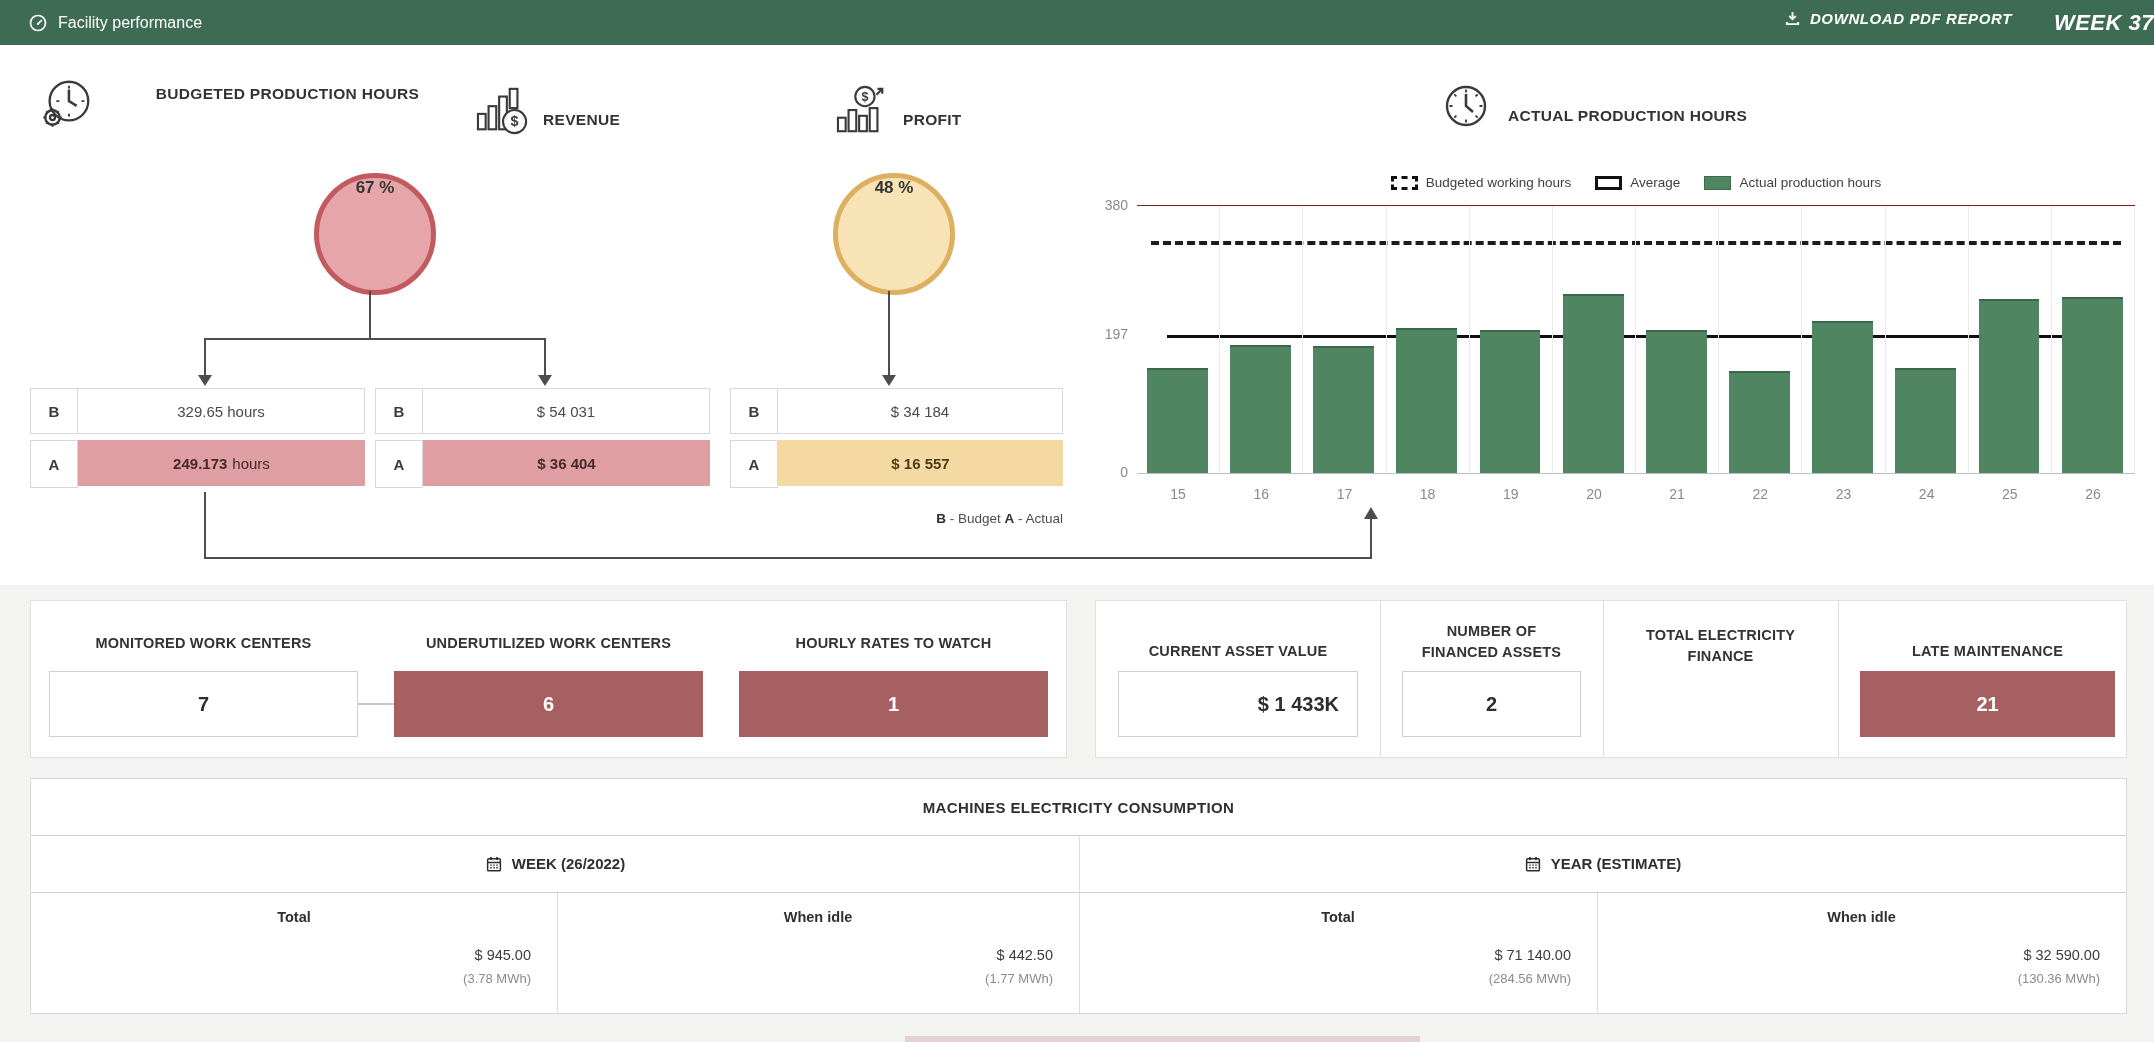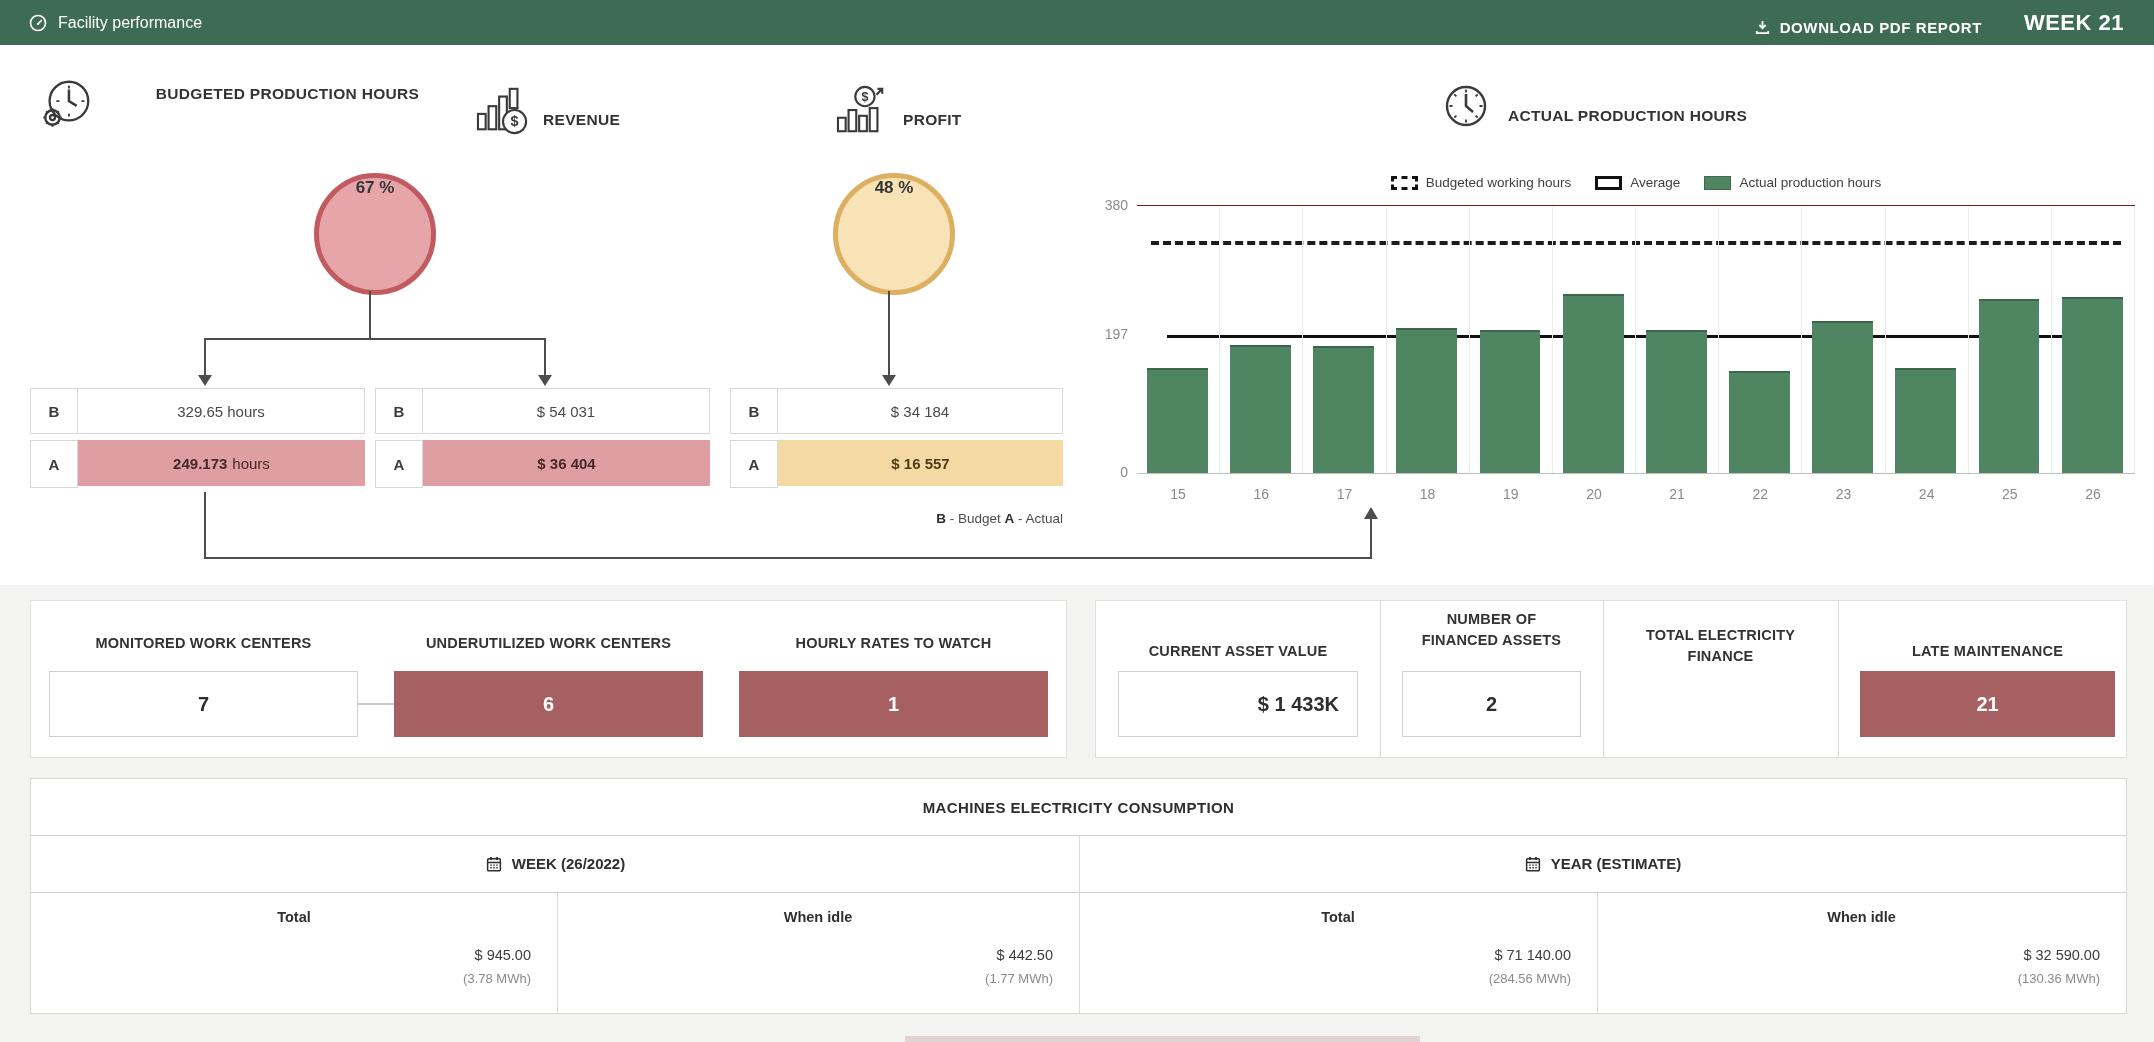--- a/index.html
+++ b/index.html
@@ -17,7 +17,7 @@
     color:#fff;
   }
   .tb-left{display:flex;align-items:center;gap:10px;padding-left:28px;font-size:16px;}
-  .tb-right{display:flex;align-items:flex-end;gap:42px;padding-right:30px;}
+  .tb-right{display:flex;align-items:flex-start;gap:42px;font-style:italic;}
   .dl-btn{display:flex;align-items:center;gap:9px;font-size:15px;font-weight:bold;letter-spacing:.6px;cursor:pointer;}
   .week-badge{font-size:22px;font-weight:bold;letter-spacing:.5px;}
   

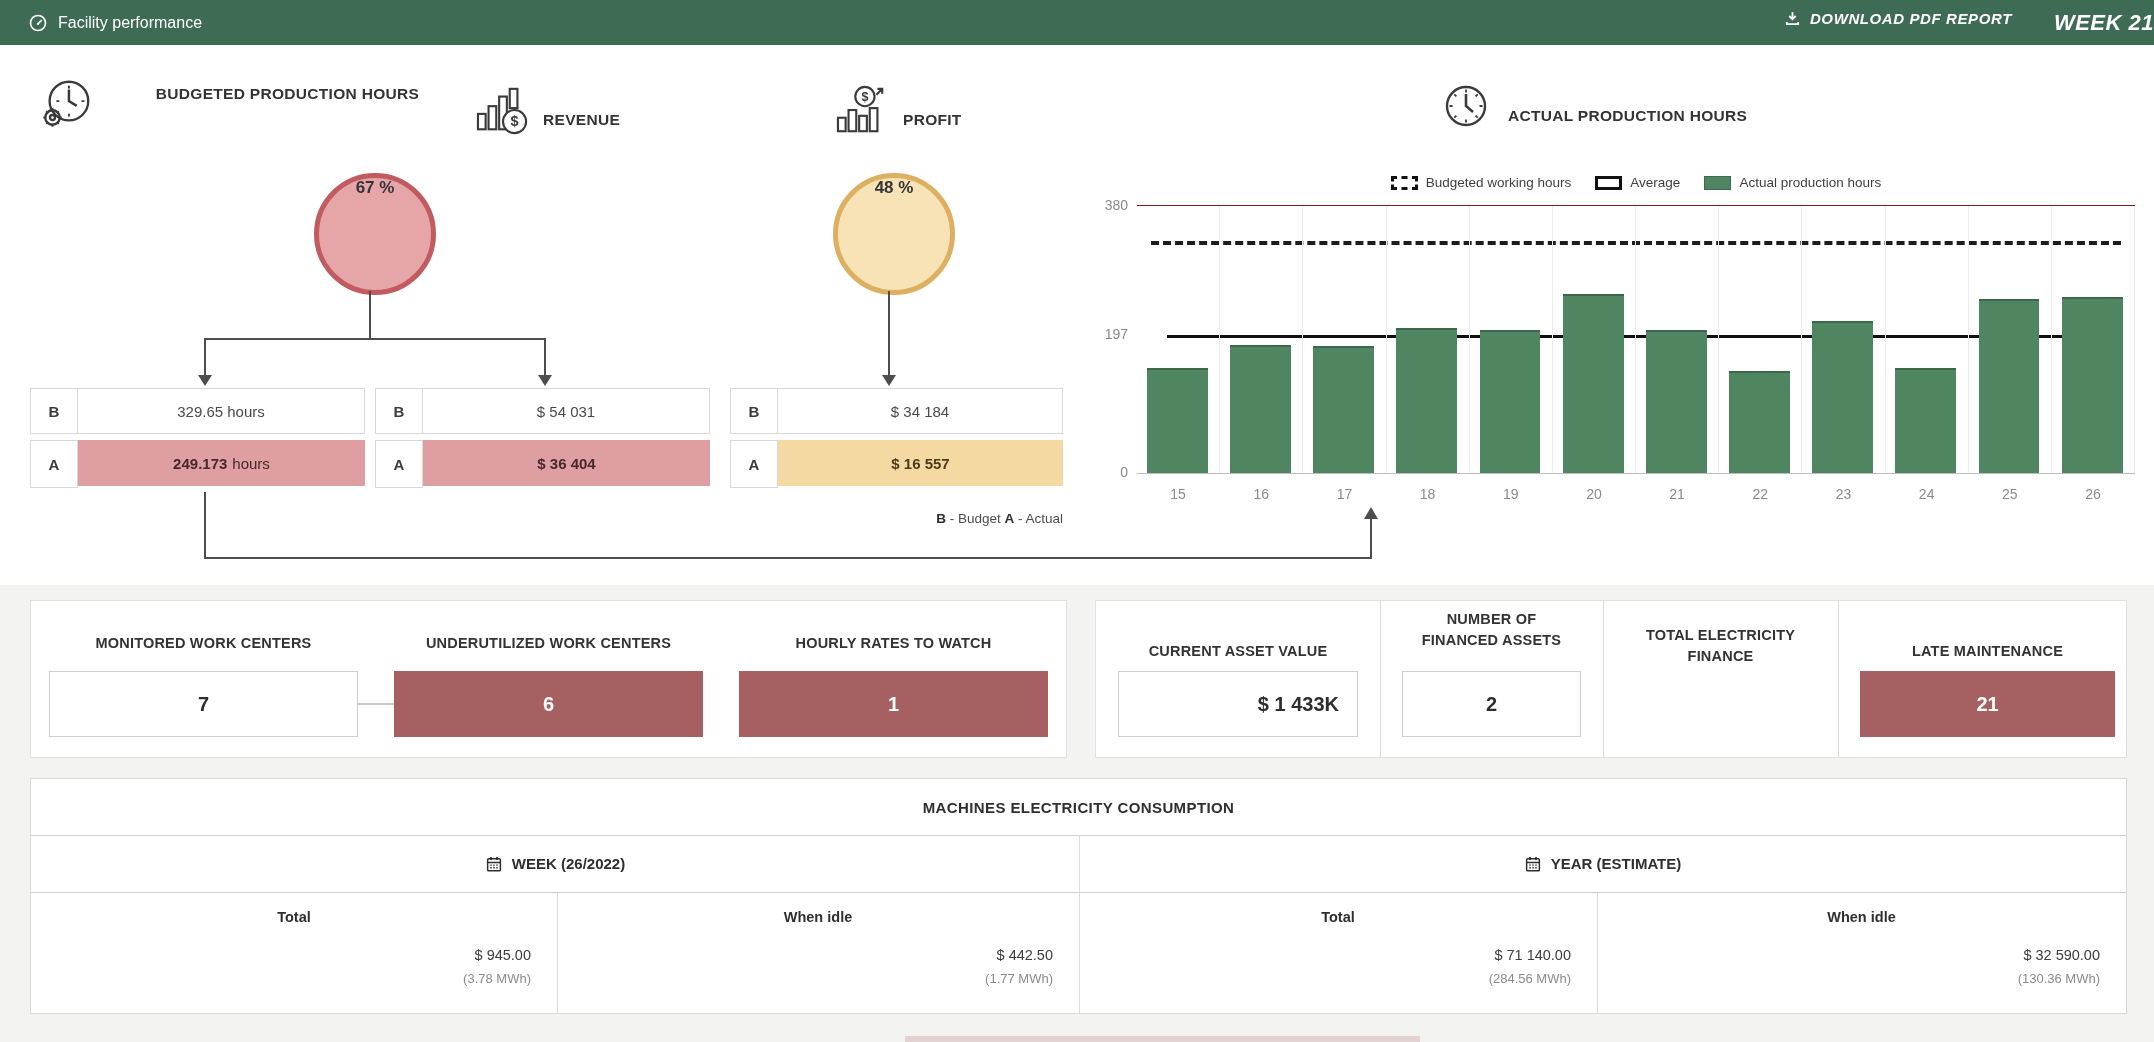--- a/index.html
+++ b/index.html
@@ -146,7 +146,7 @@
       </span>
       <span>DOWNLOAD PDF REPORT</span>
     </div>
-    <div class="week-badge">WEEK 21</div>
+    <div class="week-badge">WEEK 37</div>
   </div>
 </div>
 

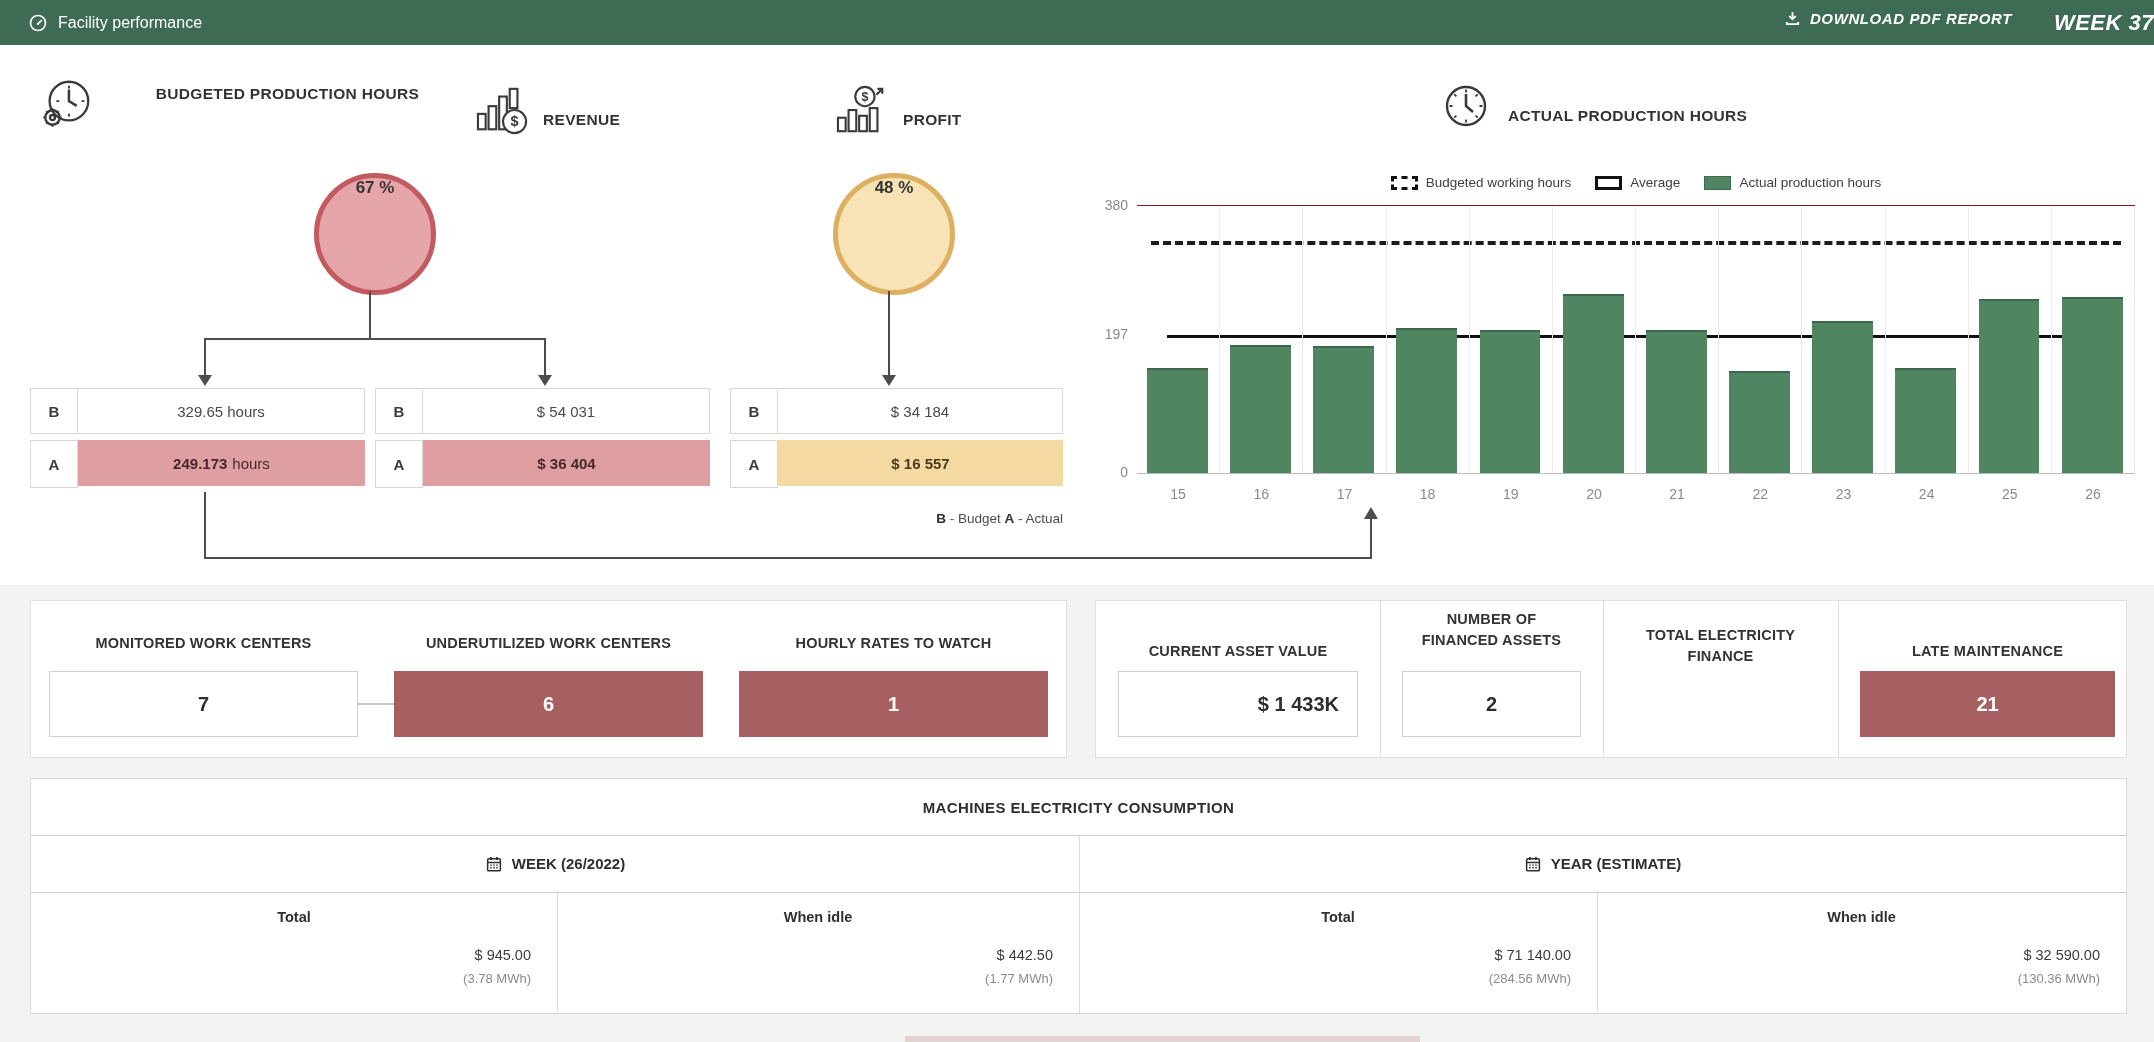--- a/index.html
+++ b/index.html
@@ -372,7 +372,7 @@
     </div>
   </div>
   <div class="kpi-group" style="left:284px;width:223px;">
-    <div class="kpi-label" style="top:8px;padding:0 28px;box-sizing:border-box;">NUMBER OF FINANCED ASSETS</div>
+    <div class="kpi-label" style="top:20px;padding:0 28px;box-sizing:border-box;">NUMBER OF FINANCED ASSETS</div>
     <div class="kpi-box kpi-plain" style="left:22px;right:22px;">
       <span>2</span>
     </div>

